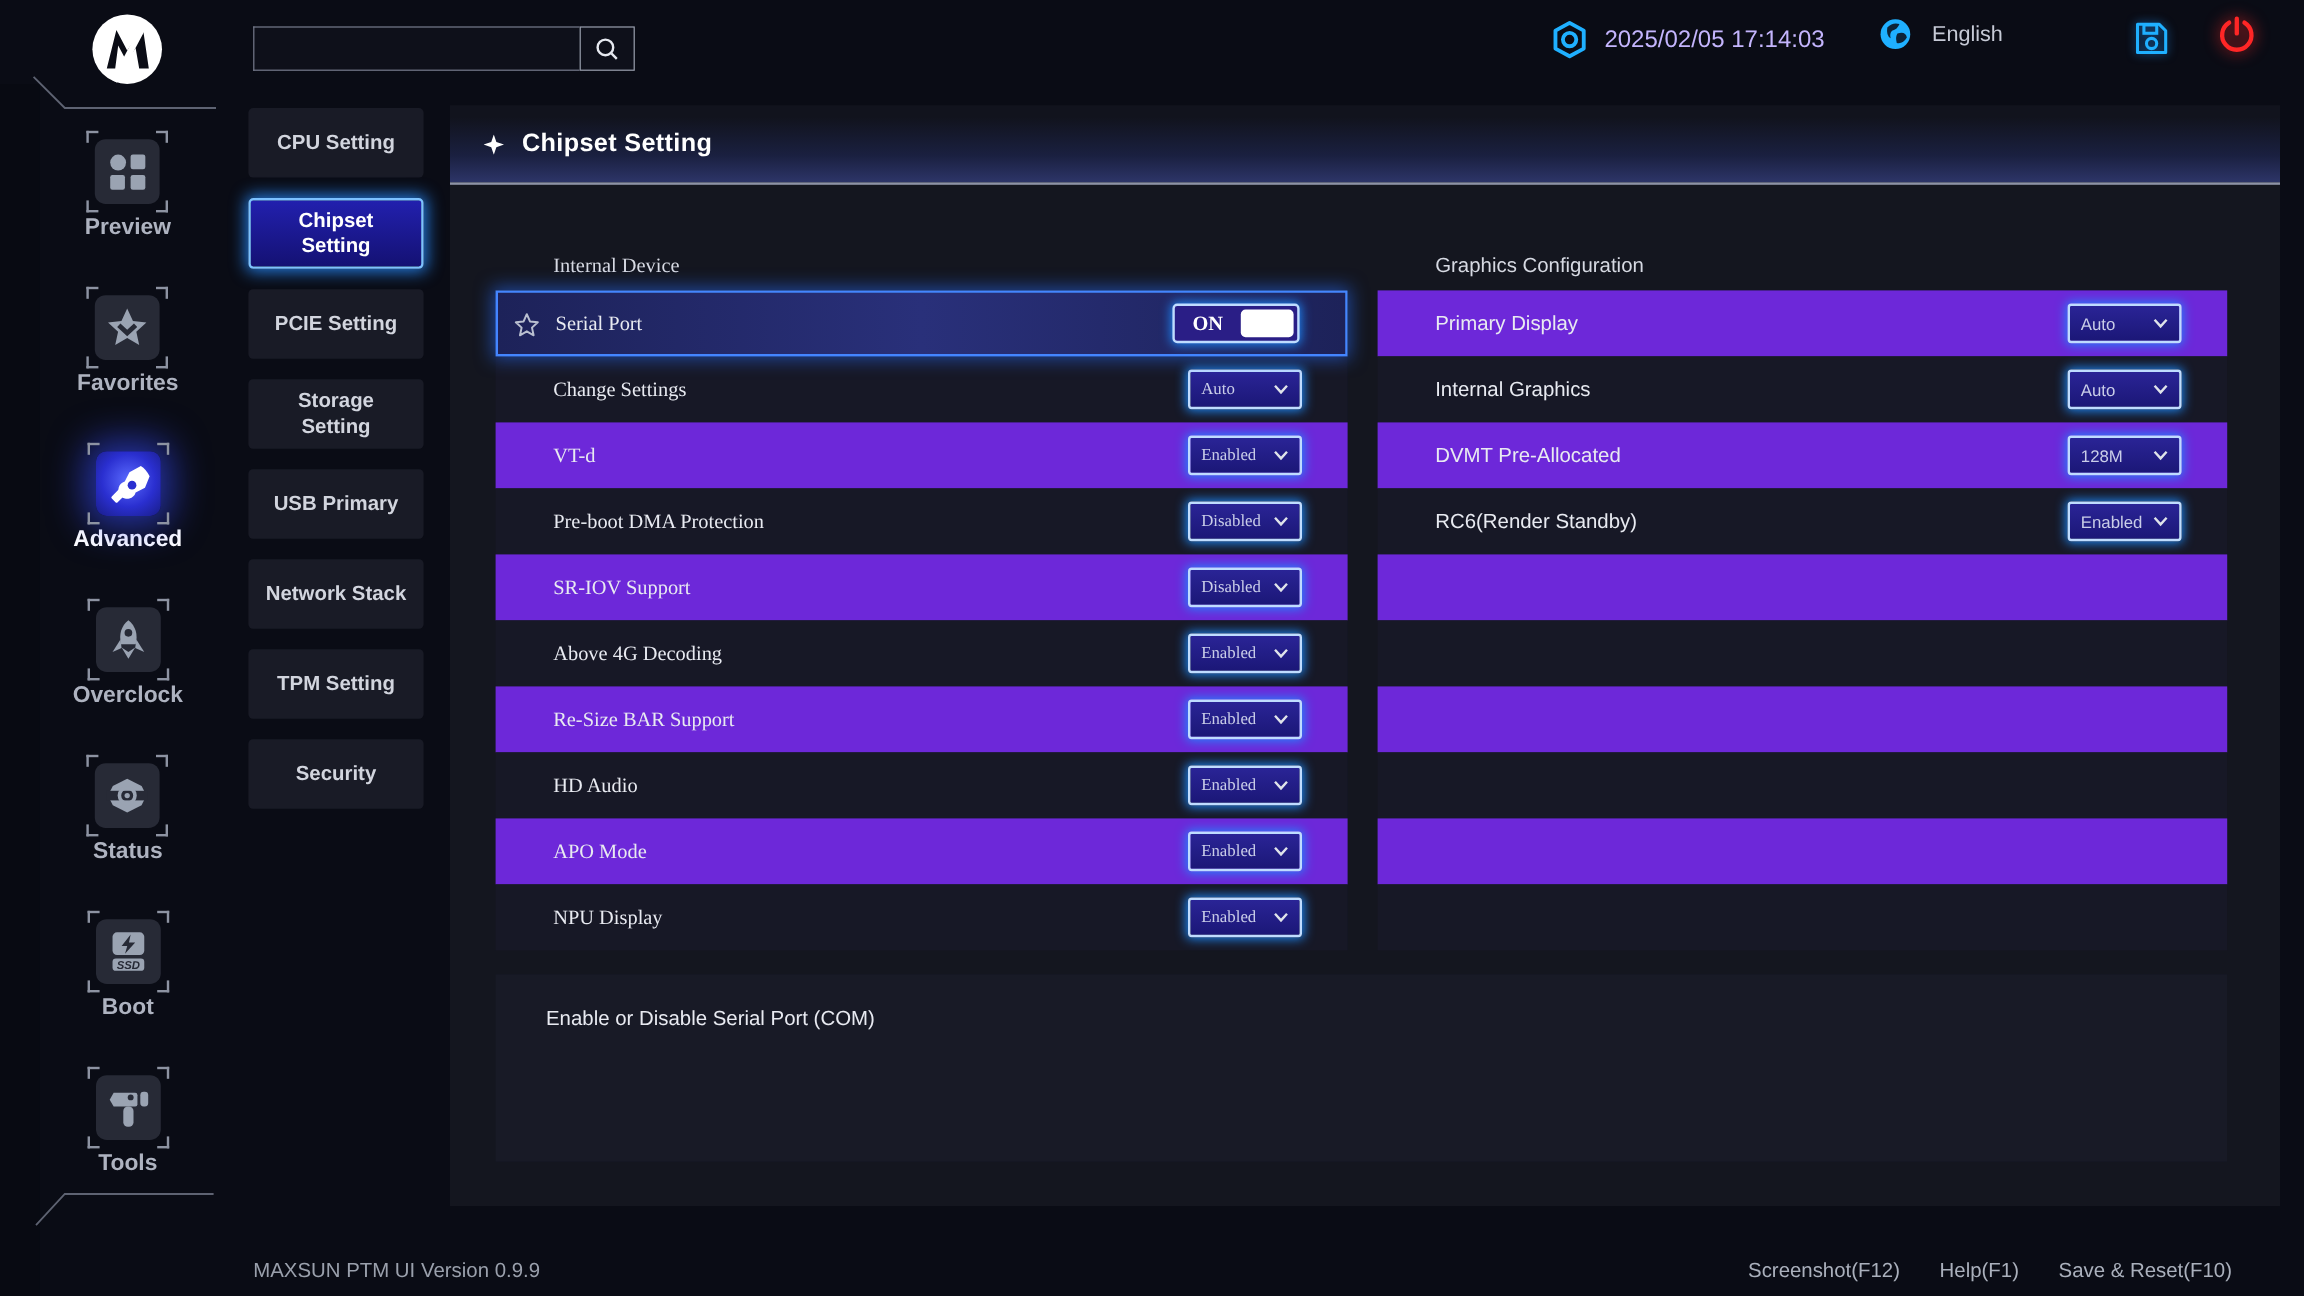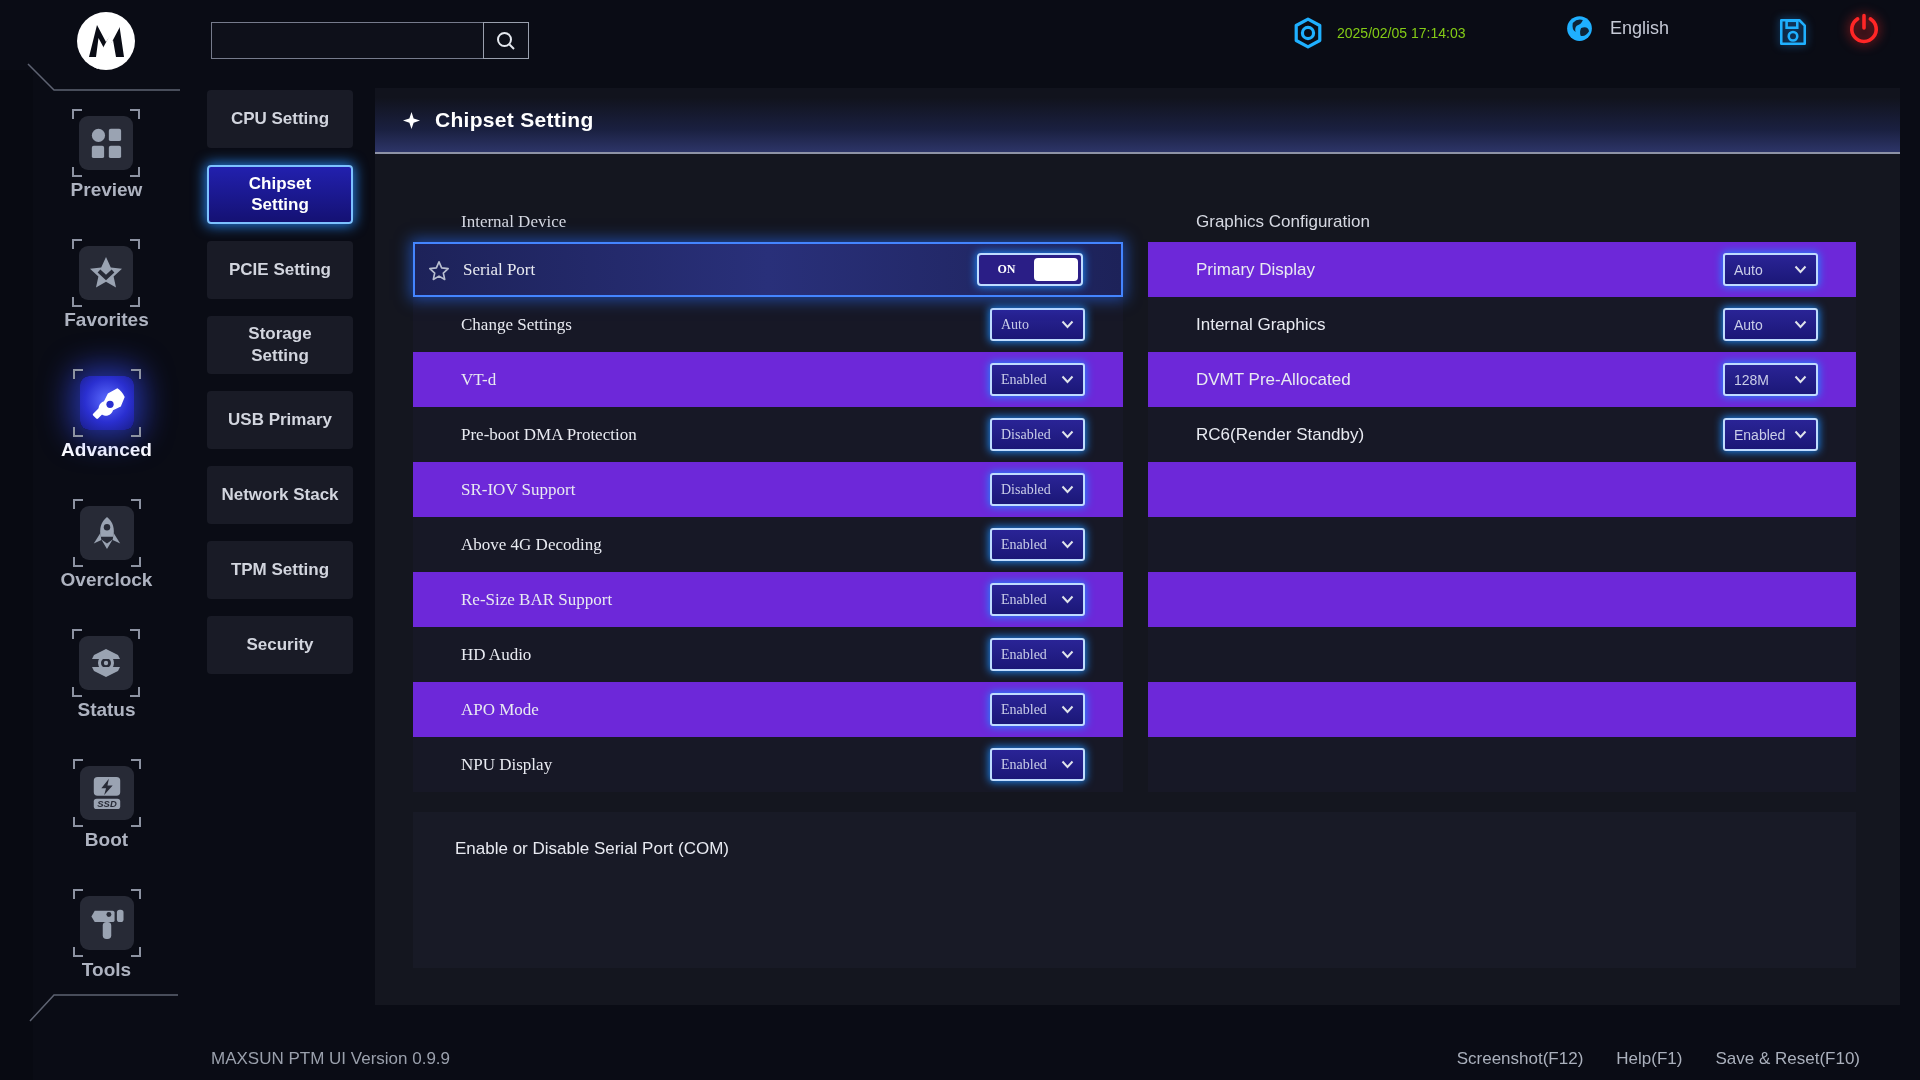--- a/index.html
+++ b/index.html
@@ -26,7 +26,7 @@
     display:flex; align-items:center; justify-content:center; cursor:pointer;
   }
   .clockgrp { position:absolute; left:1293px; top:16px; display:flex; align-items:center; gap:14px; }
-  .datetime { font-size:14px; color:#84cc16; }
+  .datetime { font-size:20px; color:#c4b5fd; }
   .langgrp { position:absolute; left:1566px; top:15px; display:flex; align-items:center; gap:17px; cursor:pointer; }
   .lang { font-size:18px; color:#c6cad6; }
   .saveicon { position:absolute; left:1777px; top:16px; cursor:pointer;

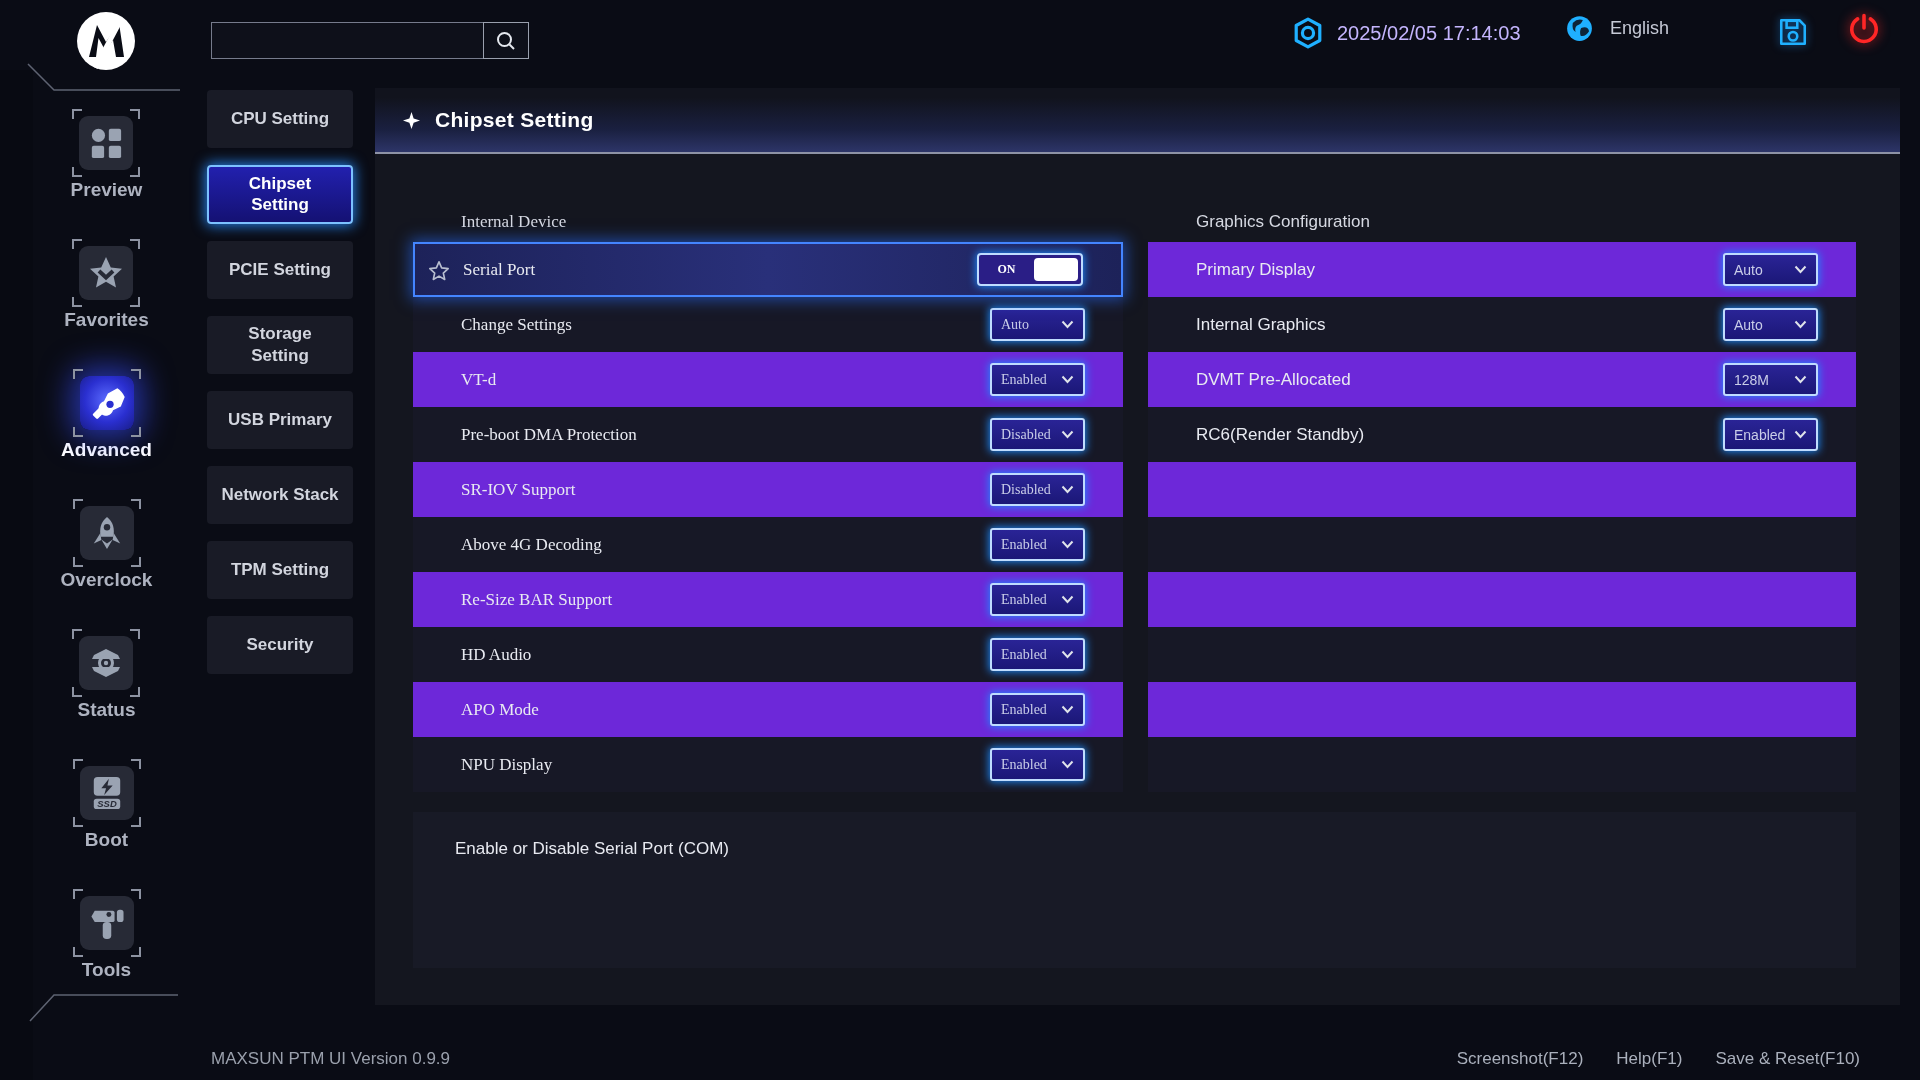--- a/index.html
+++ b/index.html
@@ -113,7 +113,7 @@
     border:2px solid #bfdcff; box-shadow:0 0 9px 1px rgba(30,140,255,.95);
     display:flex; align-items:center;
   }
-  .toggle .on { flex:1; text-align:center; color:#ffffff; font-weight:bold; font-size:12px; }
+  .toggle .on { flex:1; text-align:center; color:#ffffff; font-weight:bold; font-size:17px; }
   .toggle .knob { width:44px; height:23px; background:#ffffff; border-radius:4px; margin-right:3px; }
 
   .helpbox {

